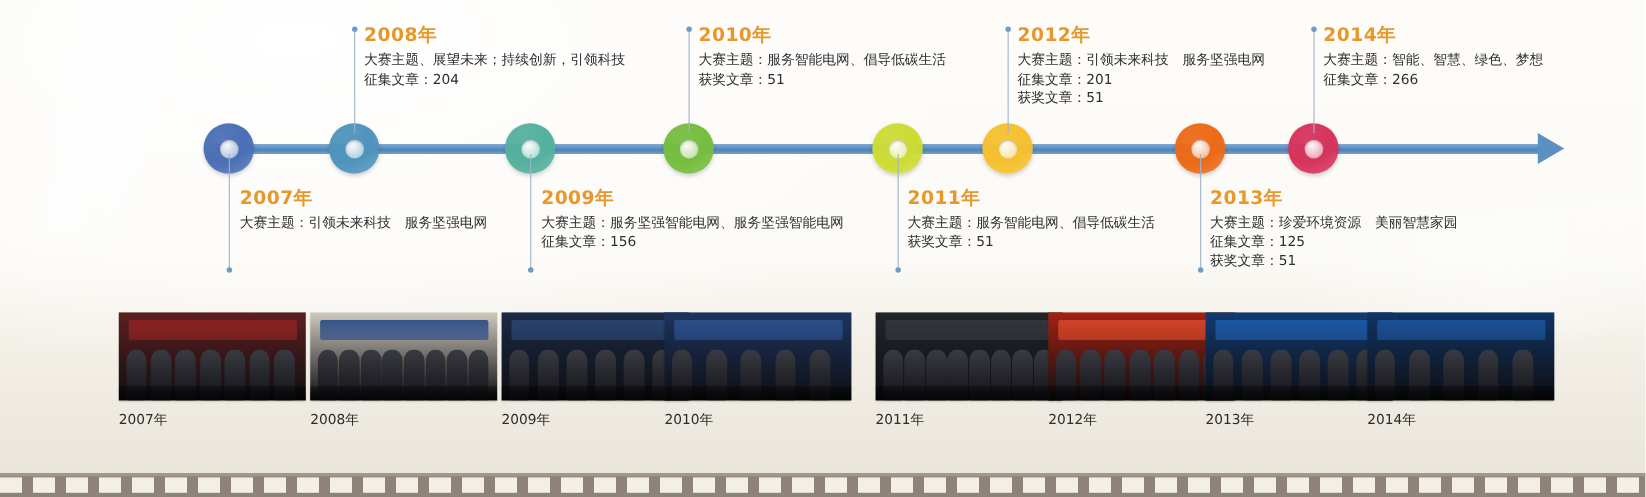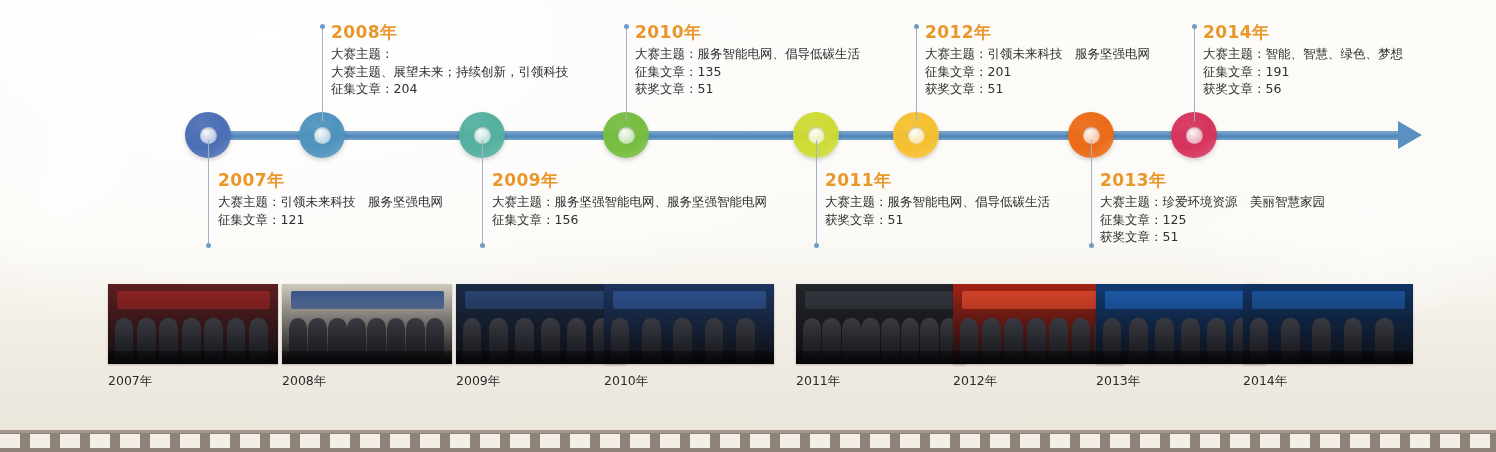--- a/index.html
+++ b/index.html
@@ -157,7 +157,6 @@
         </div>
         <div class="card" style="left: 331px; top: 22px;">
           <div class="year">2008年</div>
-          <div class="line">大赛主题：</div>
           <div class="line">大赛主题、展望未来；持续创新，引领科技</div>
           <div class="line">征集文章：204</div>
         </div>

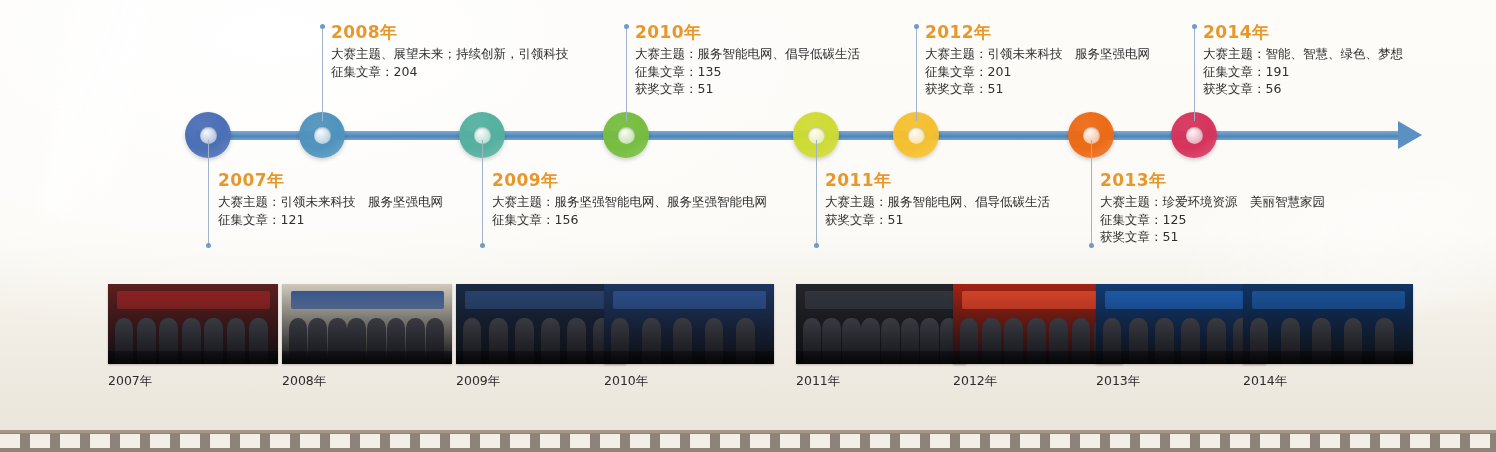--- a/index.html
+++ b/index.html
@@ -168,7 +168,6 @@
         <div class="card" style="left: 635px; top: 22px;">
           <div class="year">2010年</div>
           <div class="line">大赛主题：服务智能电网、倡导低碳生活</div>
-          <div class="line">征集文章：135</div>
           <div class="line">获奖文章：51</div>
         </div>
         <div class="card" style="left: 825px; top: 170px;">

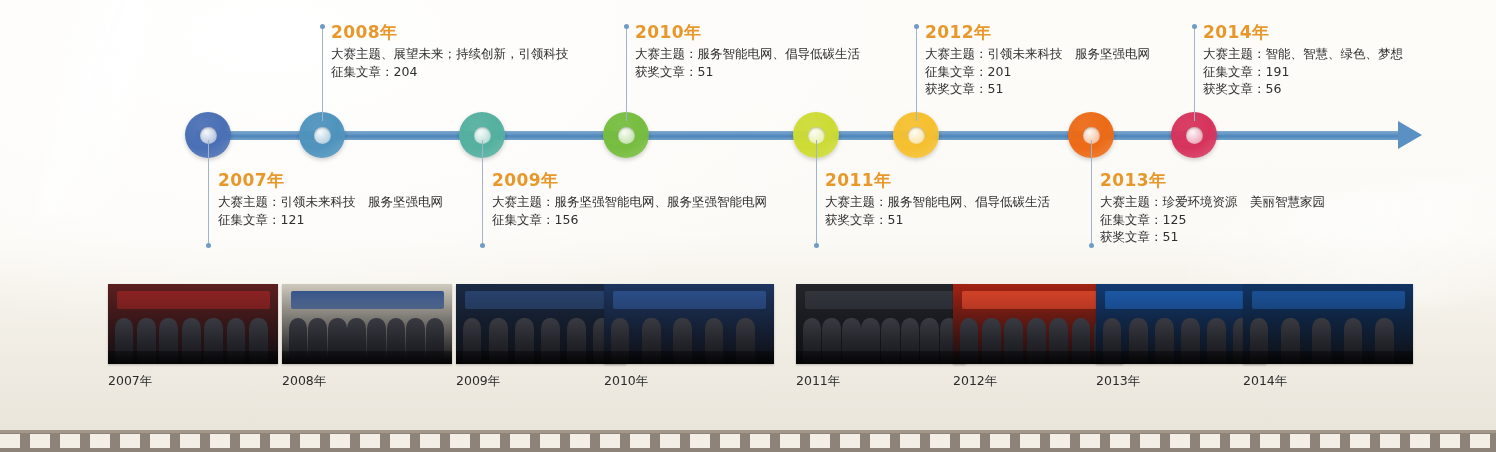--- a/index.html
+++ b/index.html
@@ -190,7 +190,7 @@
         <div class="card" style="left: 1203px; top: 22px;">
           <div class="year">2014年</div>
           <div class="line">大赛主题：智能、智慧、绿色、梦想</div>
-          <div class="line">征集文章：191</div>
+          <div class="line">征集文章：266</div>
           <div class="line">获奖文章：56</div>
         </div>
       </div>

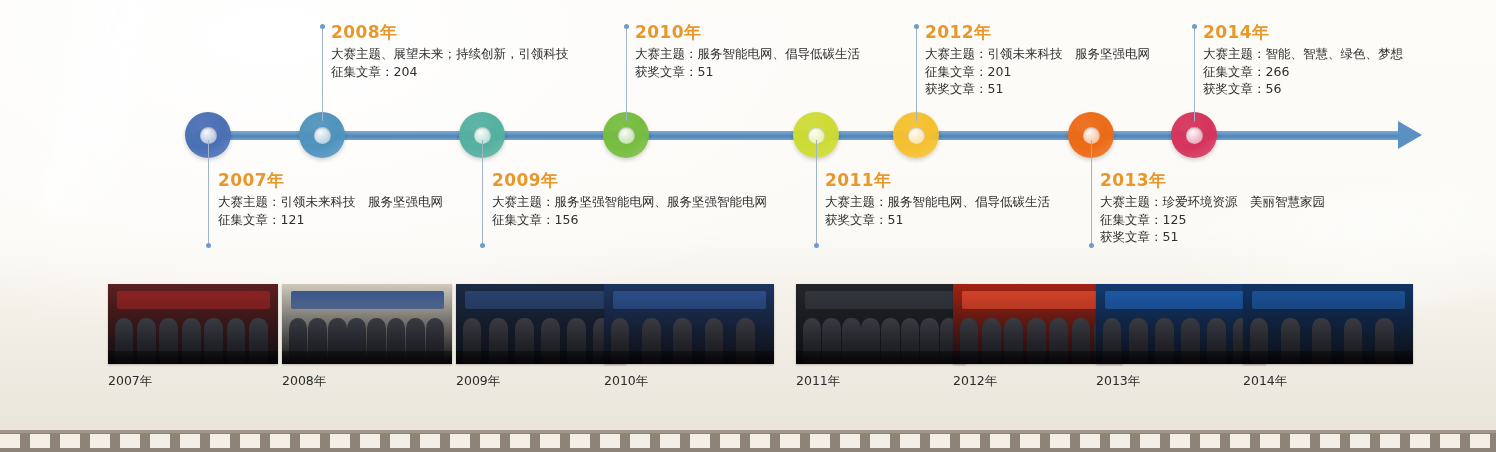--- a/index.html
+++ b/index.html
@@ -191,7 +191,6 @@
           <div class="year">2014年</div>
           <div class="line">大赛主题：智能、智慧、绿色、梦想</div>
           <div class="line">征集文章：266</div>
-          <div class="line">获奖文章：56</div>
         </div>
       </div>
   </div>

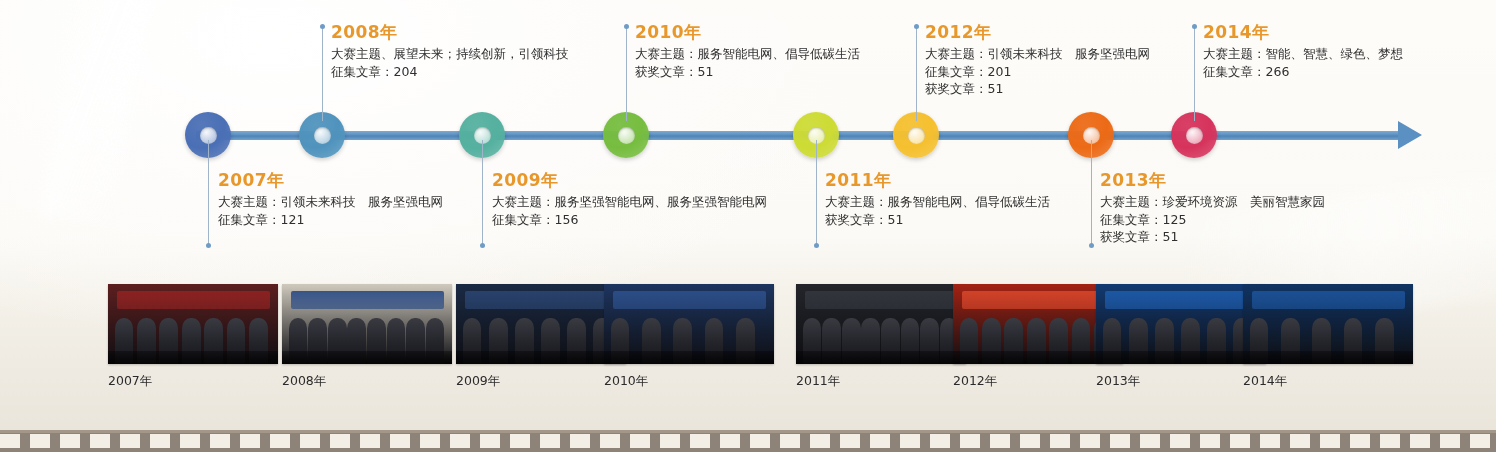--- a/index.html
+++ b/index.html
@@ -153,7 +153,6 @@
         <div class="card" style="left: 218px; top: 170px;">
           <div class="year">2007年</div>
           <div class="line">大赛主题：引领未来科技　服务坚强电网</div>
-          <div class="line">征集文章：121</div>
         </div>
         <div class="card" style="left: 331px; top: 22px;">
           <div class="year">2008年</div>

